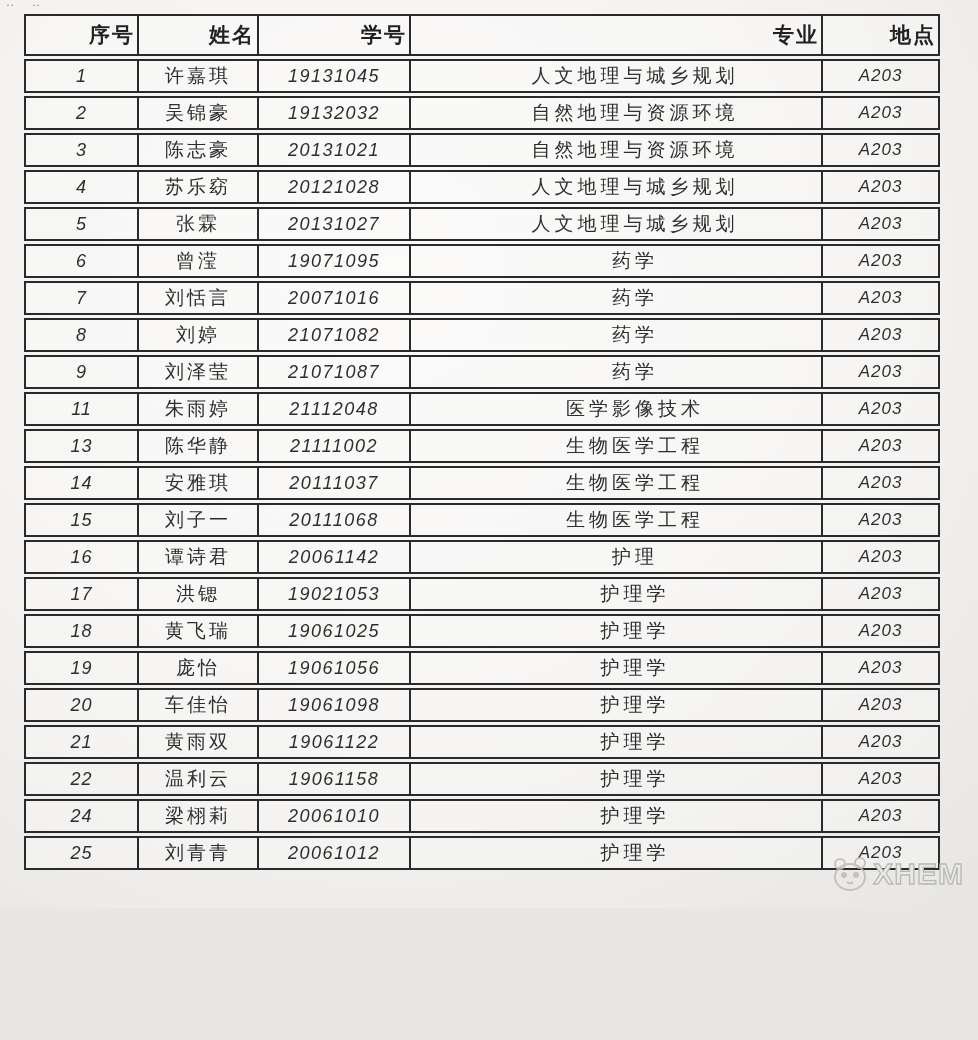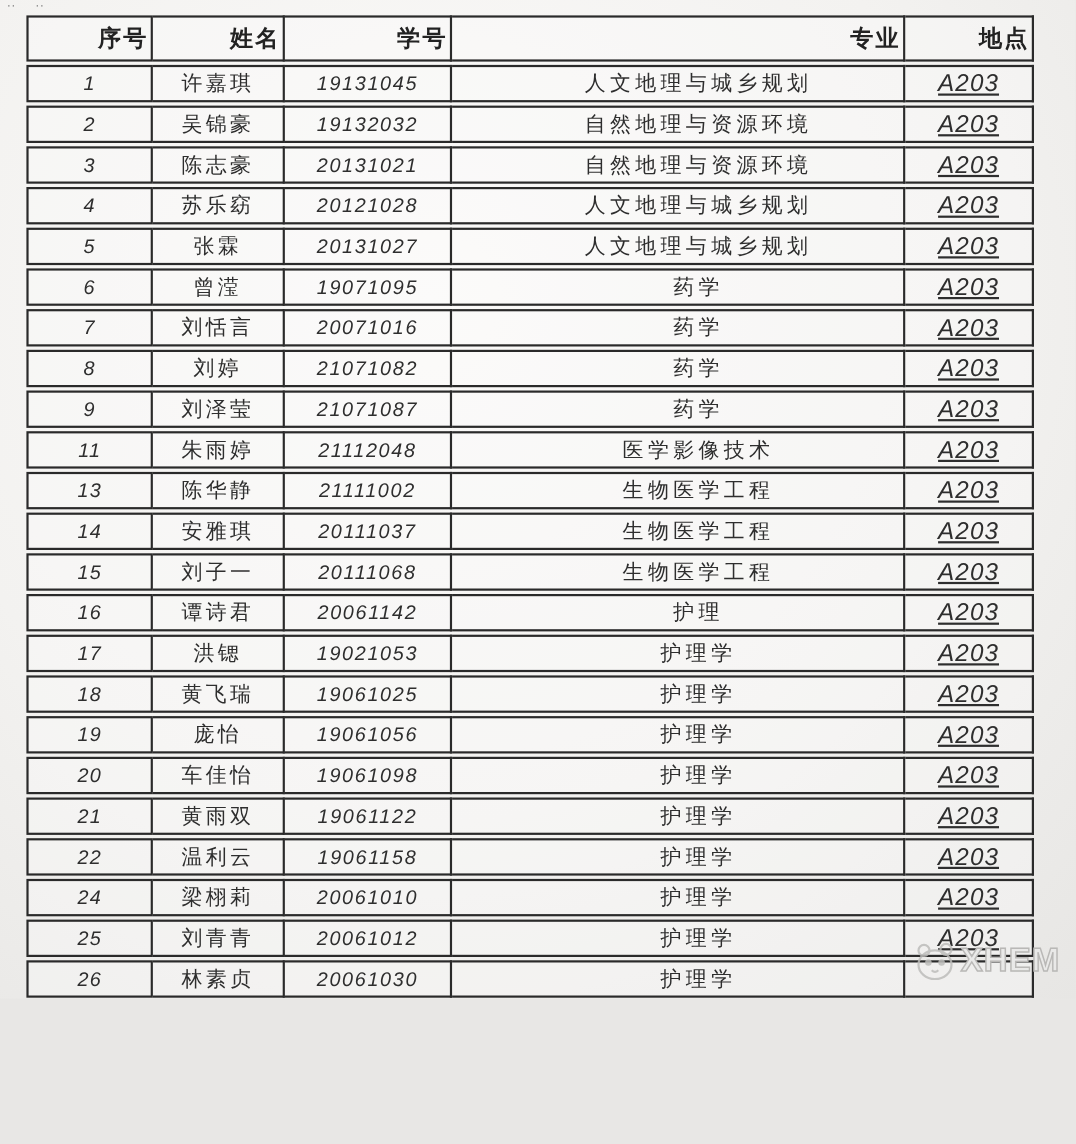--- a/index.html
+++ b/index.html
@@ -83,10 +83,9 @@
   }
   td.cell-major { letter-spacing: 4px; padding-left: 40px; }
   td.cell-loc {
-    font-size: 22px;
+    font-size: 17px;
     font-style: italic;
     letter-spacing: 1px;
-    text-decoration: underline;
   }
   
   .watermark {

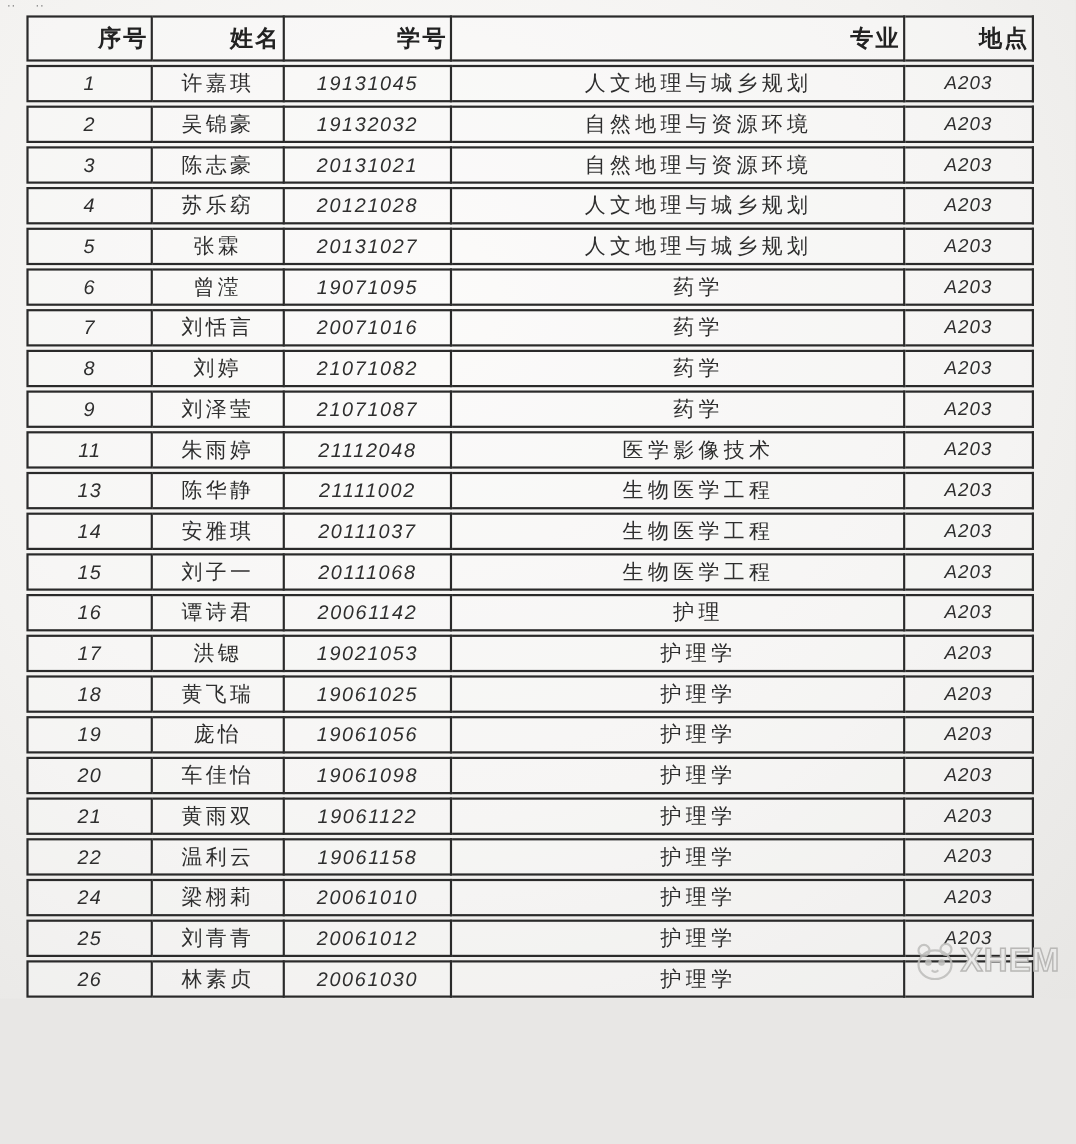--- a/index.html
+++ b/index.html
@@ -286,13 +286,6 @@
       <td class="cell-major">护理学</td>
       <td class="cell-loc">A203</td>
     </tr>
-        <tr>
-      <td class="cell-index">26</td>
-      <td class="cell-name">林素贞</td>
-      <td class="cell-id">20061030</td>
-      <td class="cell-major">护理学</td>
-      <td class="cell-loc"></td>
-    </tr>
       </tbody>
   </table>
 

